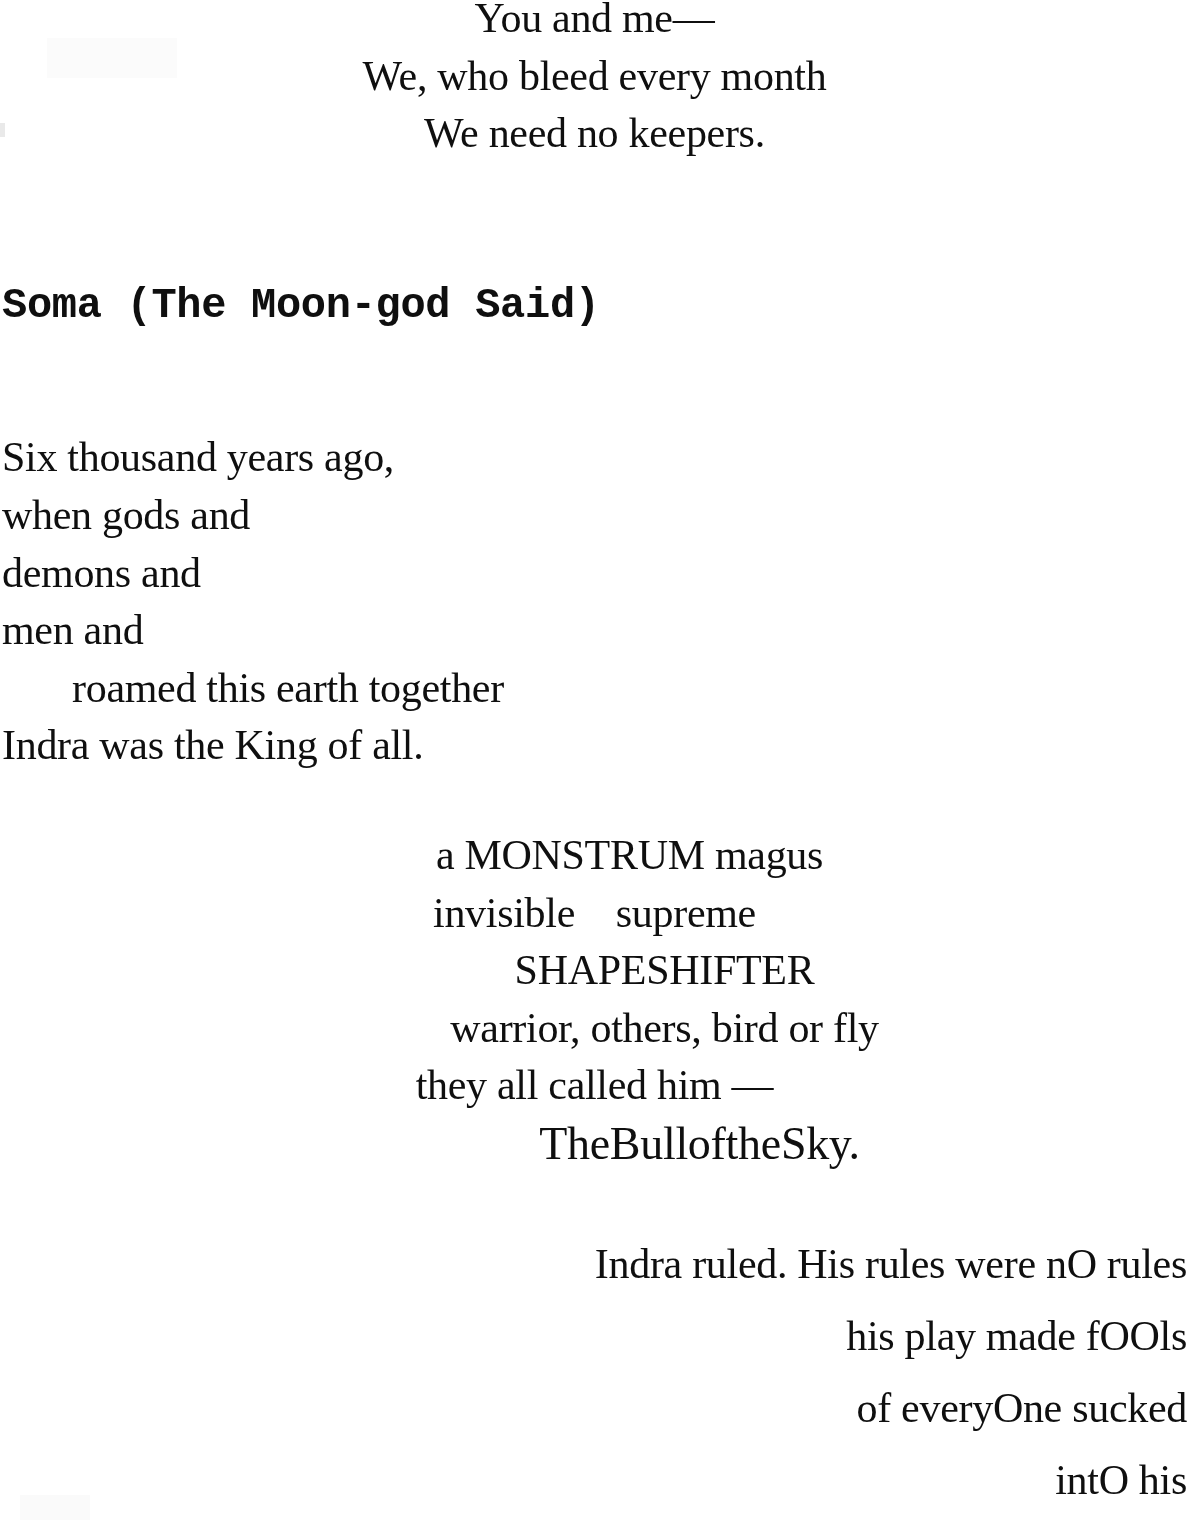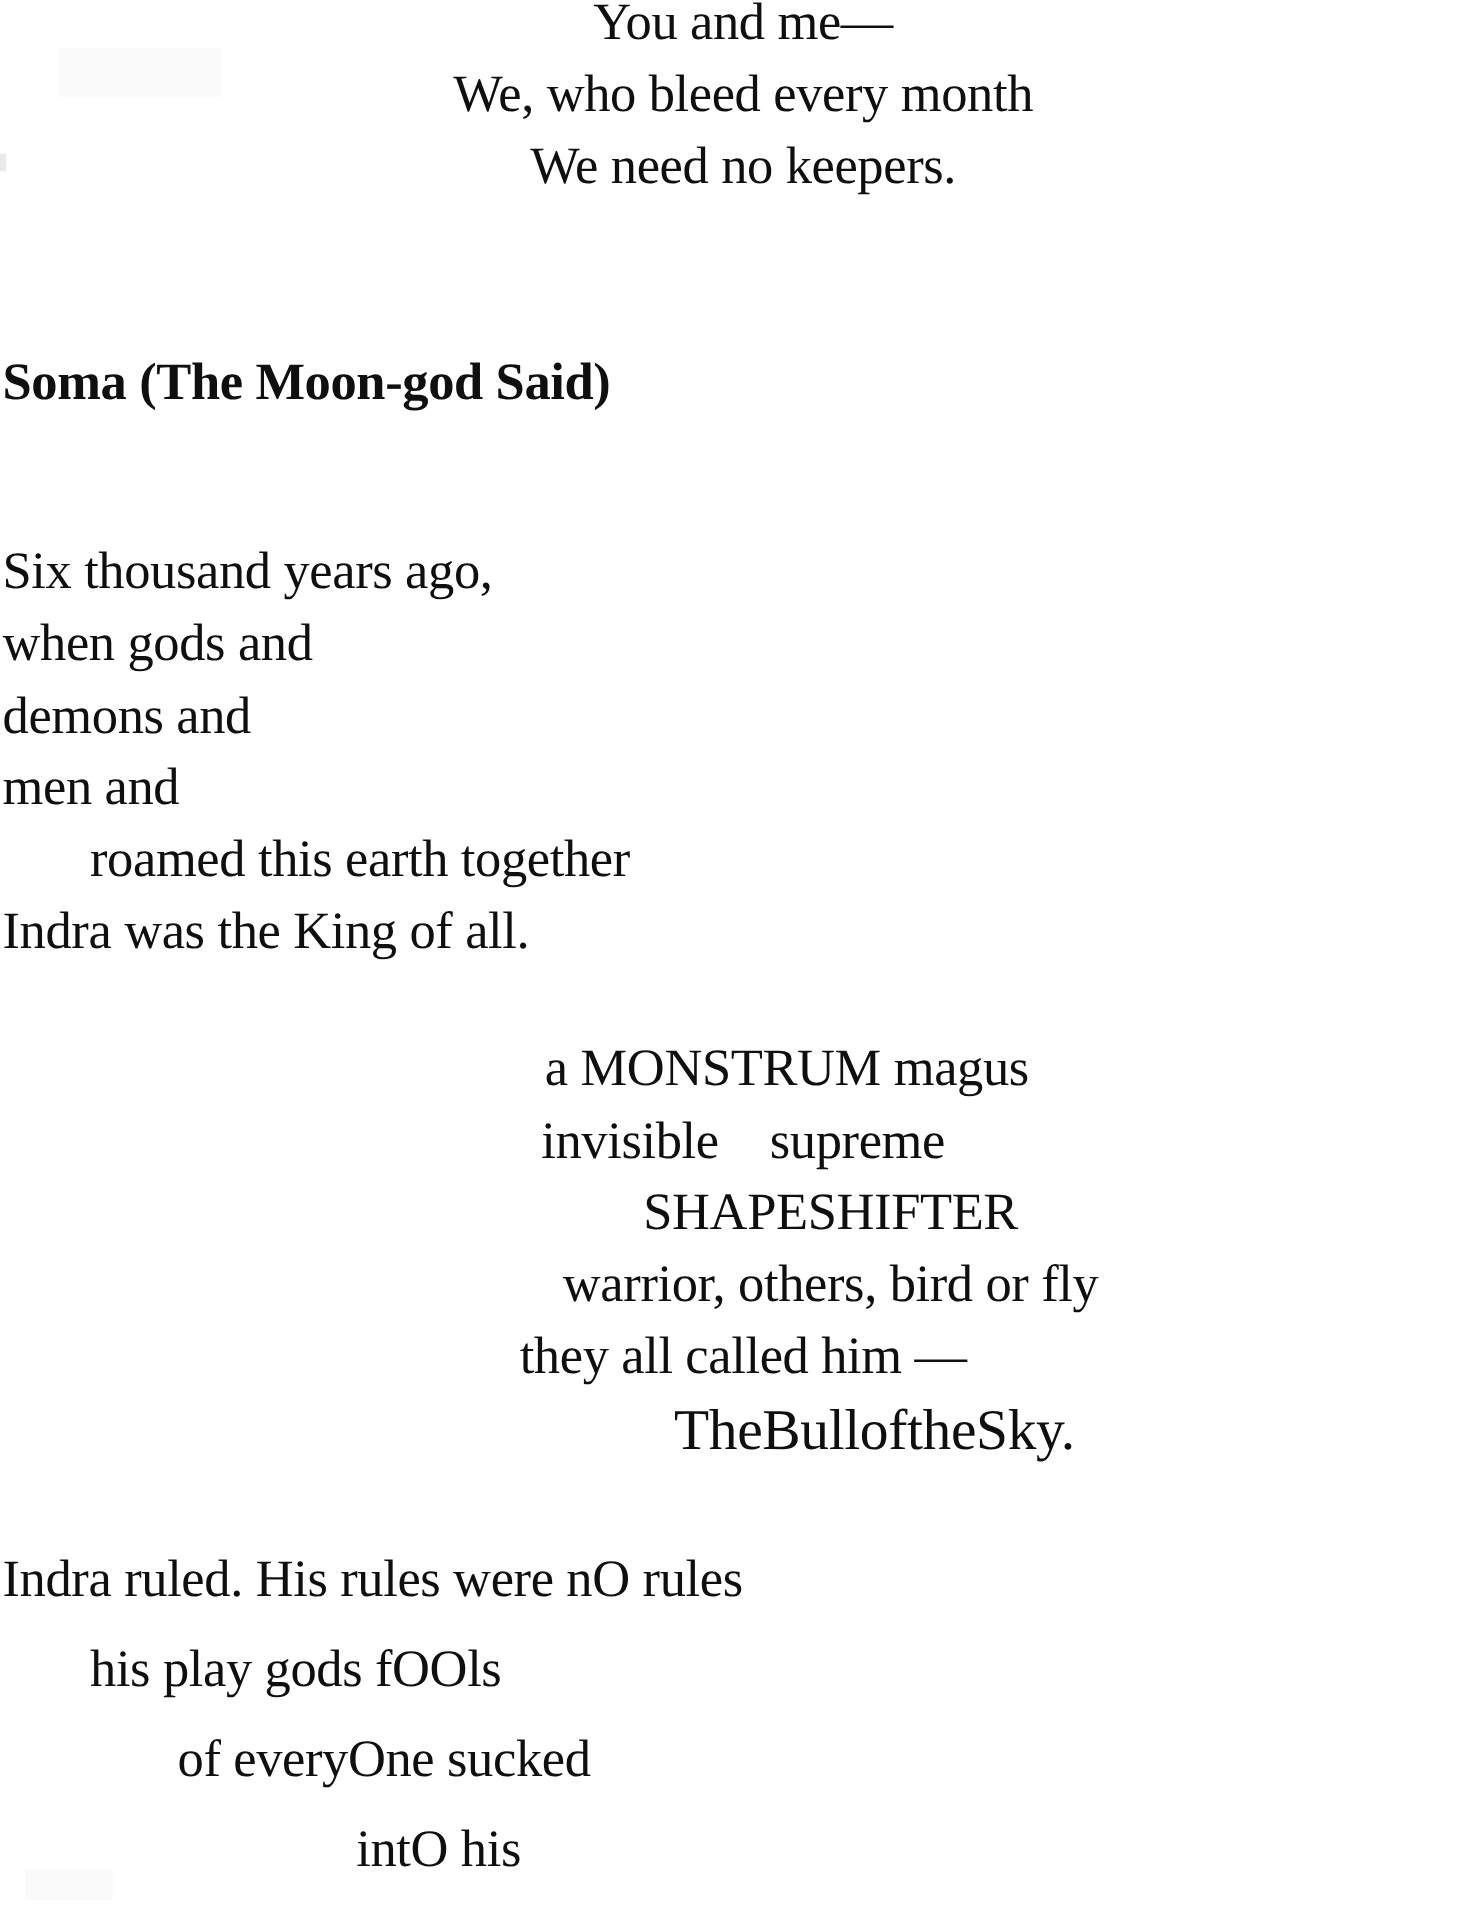--- a/index.html
+++ b/index.html
@@ -37,6 +37,7 @@
     font-size: 42px;
     line-height: 57.6px;
     font-weight: bold;
+    font-family: Liberation Mono, monospace;
   }
   .stanza-1 { margin-top: 94px; }
   .stanza-2 { margin-top: 52px; text-align: center; }

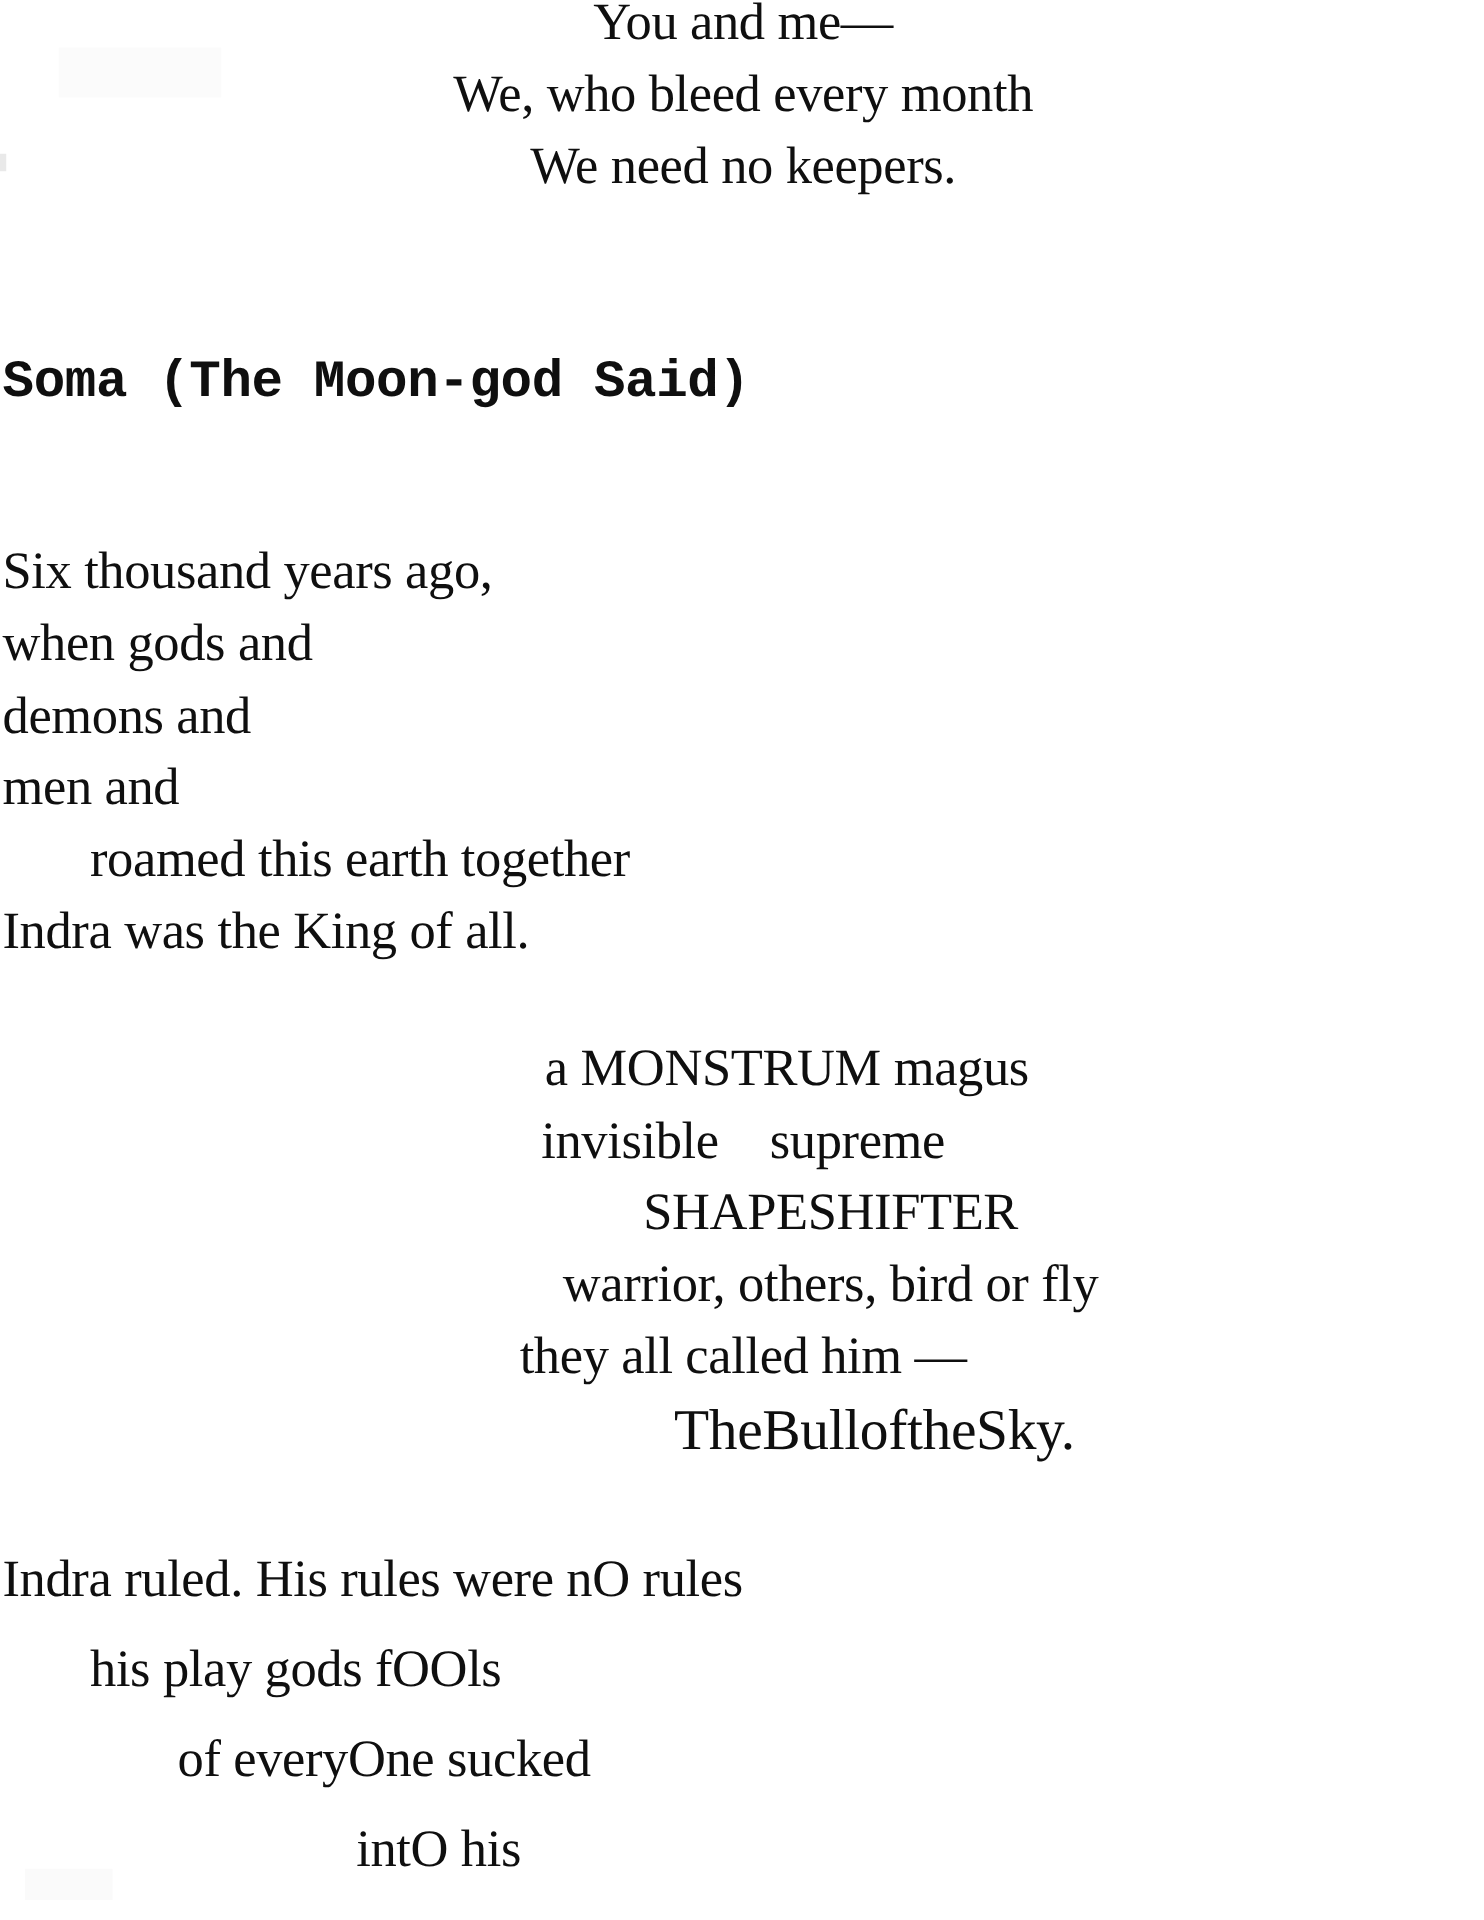--- a/index.html
+++ b/index.html
@@ -42,7 +42,7 @@
   .stanza-1 { margin-top: 94px; }
   .stanza-2 { margin-top: 52px; text-align: center; }
   .stanza-3 { margin-top: 55px; }
-  .stanza-3 .line { line-height: 72px; }
+  .stanza-3 .line { line-height: 72px; text-align: right; }
   .ind-1 { padding-left: 70px; }
   .ind-2 { padding-left: 140px; }
   .ind-3 { padding-left: 210px; }

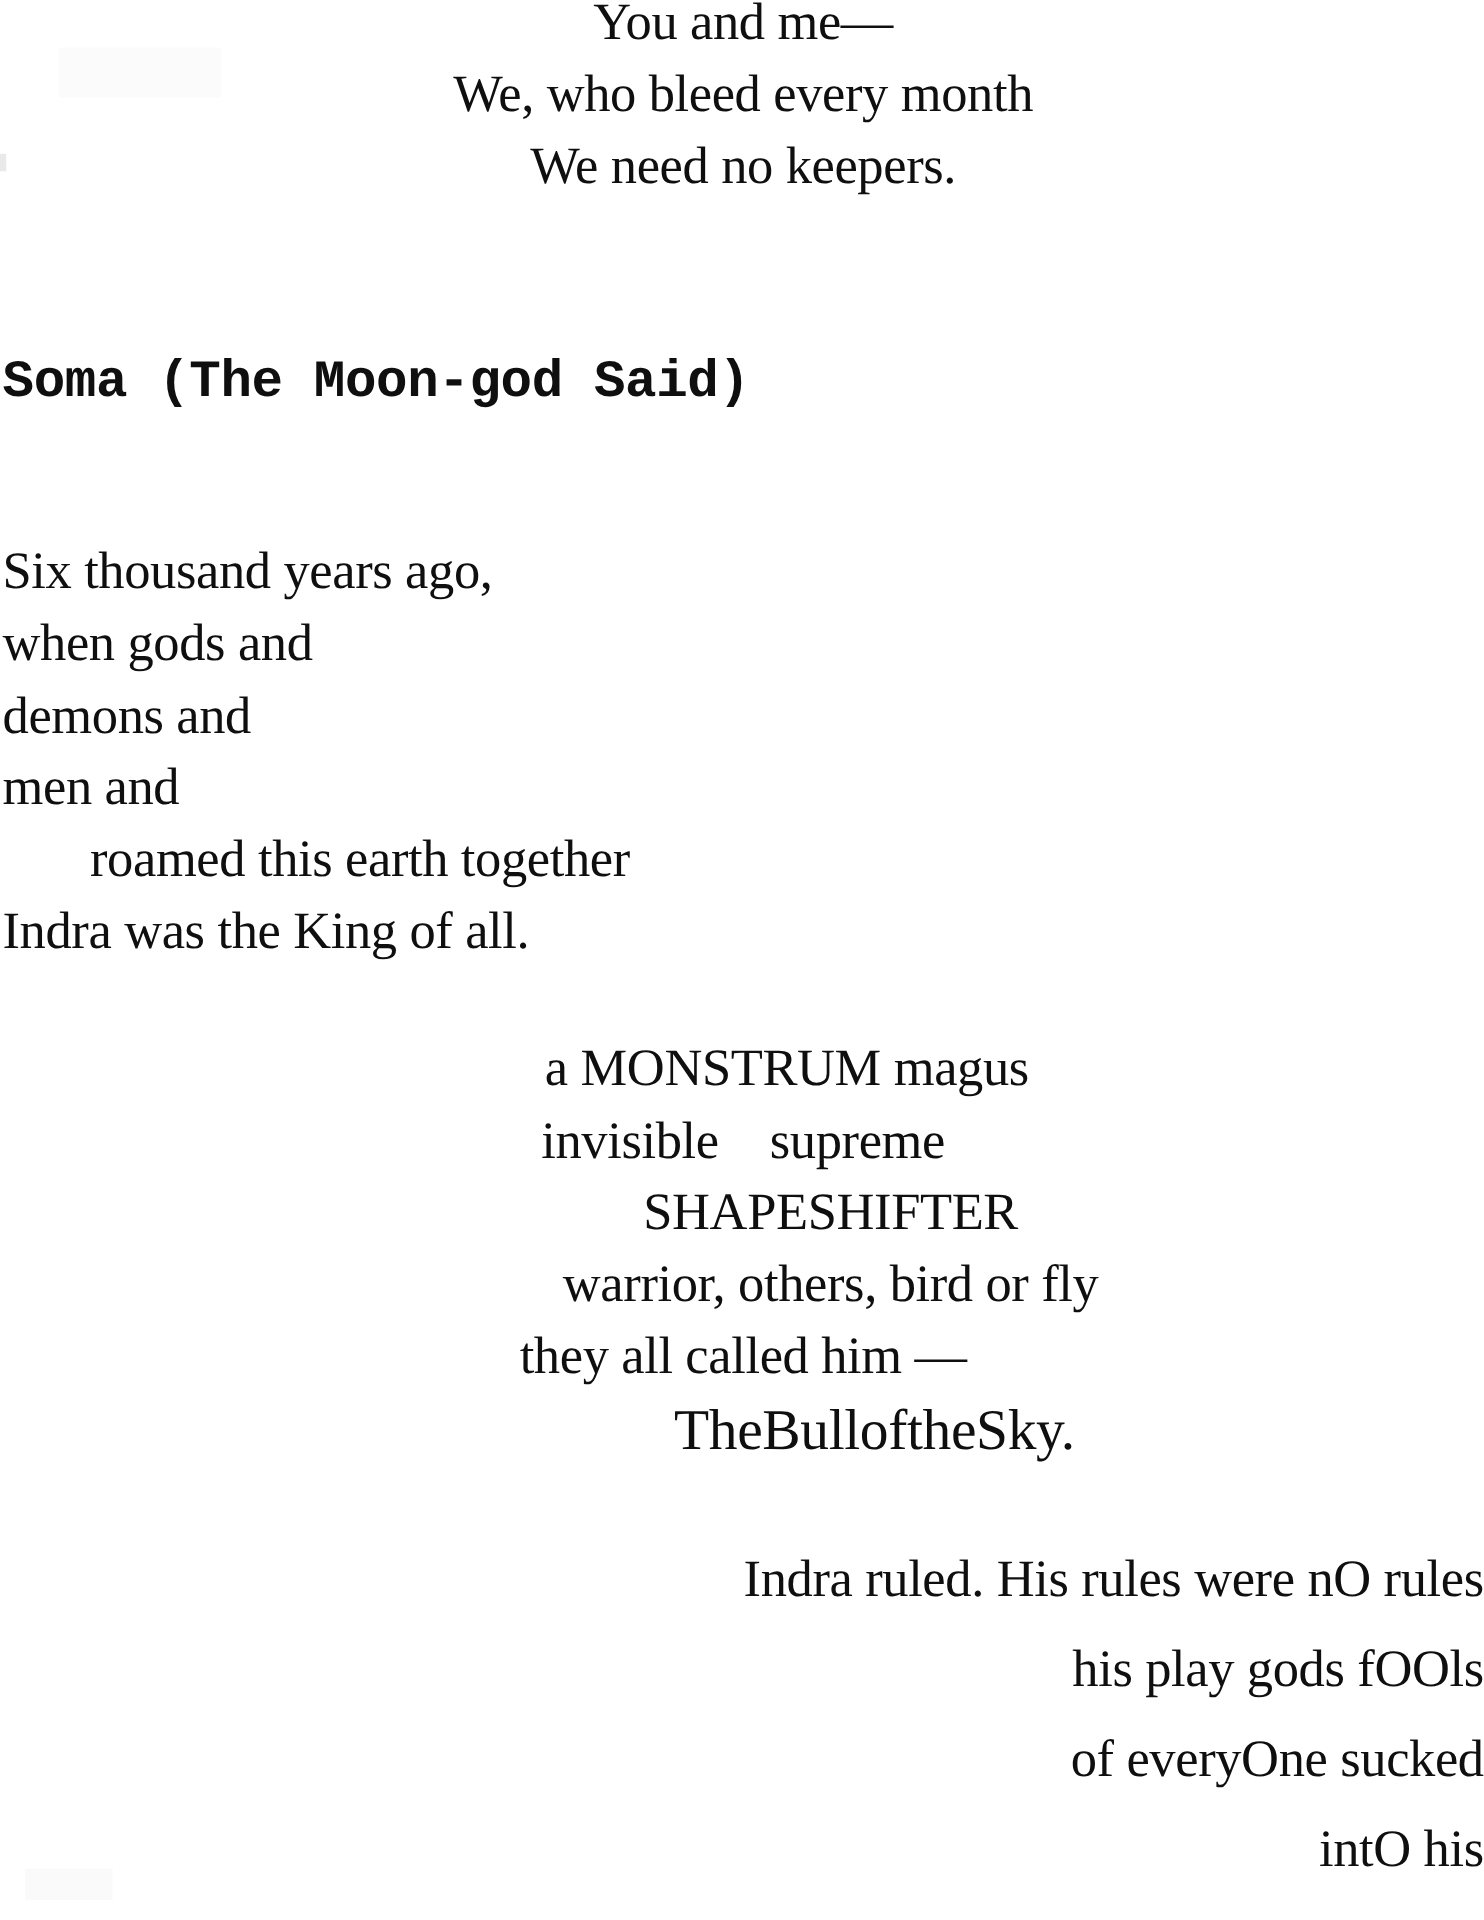--- a/index.html
+++ b/index.html
@@ -106,7 +106,7 @@
 
   <div class="stanza stanza-3">
     <div class="line">Indra ruled. His rules were nO rules</div>
-    <div class="line ind-1">his play gods fOOls</div>
+    <div class="line ind-1">his play made fOOls</div>
     <div class="line ind-2">of everyOne sucked</div>
     <div class="line ind-4">intO his</div>
   </div>

